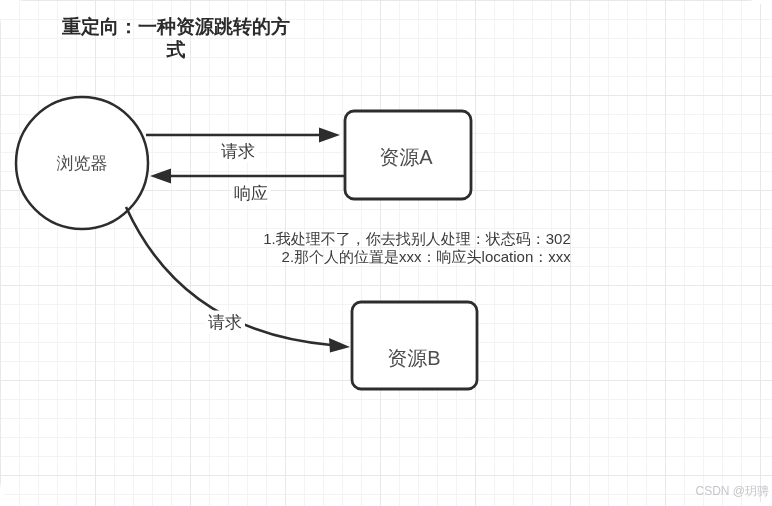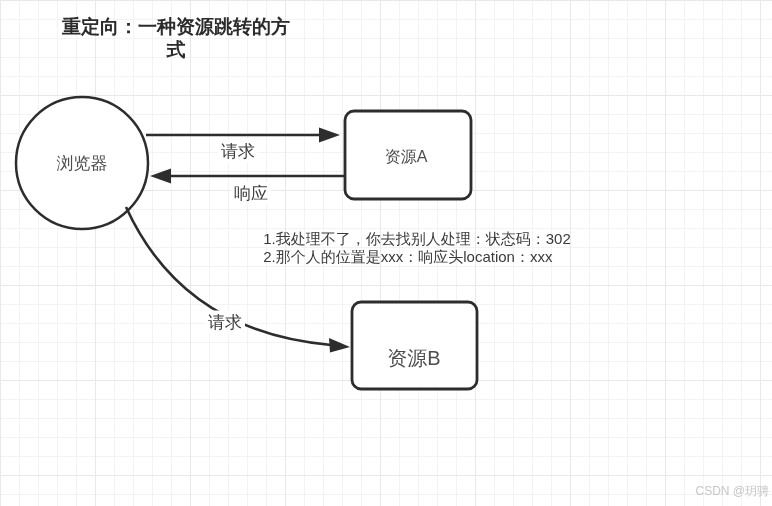--- a/index.html
+++ b/index.html
@@ -20,6 +20,7 @@
       linear-gradient(to right, #f3f3f5 1px, transparent 1px),
       linear-gradient(to bottom, #f3f3f5 1px, transparent 1px);
     background-size: 95px 95px, 95px 95px, 19px 19px, 19px 19px;
+    border-radius: 25px;
   }
   svg.diagram-layer {
     position: absolute;

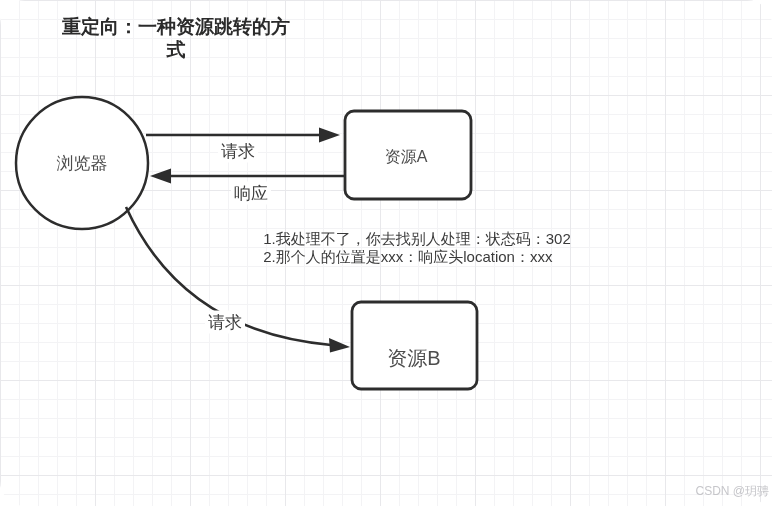--- a/index.html
+++ b/index.html
@@ -46,7 +46,7 @@
     white-space: nowrap;
   }
   .browser-label { left: 82px; top: 163px; font-size: 17px; }
-  .resource-a-label { left: 406px; top: 157px; font-size: 16px; }
+  .resource-a-label { left: 406px; top: 157px; font-size: 20px; }
   .resource-b-label { left: 414px; top: 358px; font-size: 20px; }
   .edge-label {
     position: absolute;

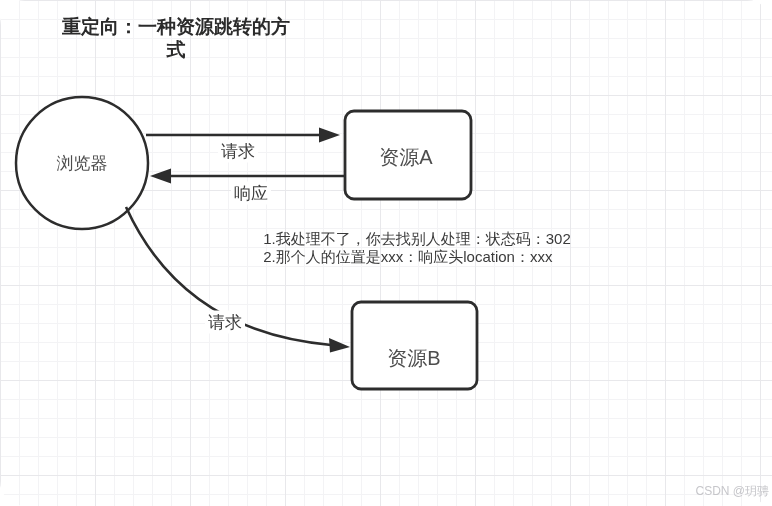--- a/index.html
+++ b/index.html
@@ -66,7 +66,7 @@
     left: 417px;
     top: 230px;
     transform: translateX(-50%);
-    text-align: left;
+    text-align: right;
     font-size: 15px;
     line-height: 18px;
     color: #3b3b3b;

